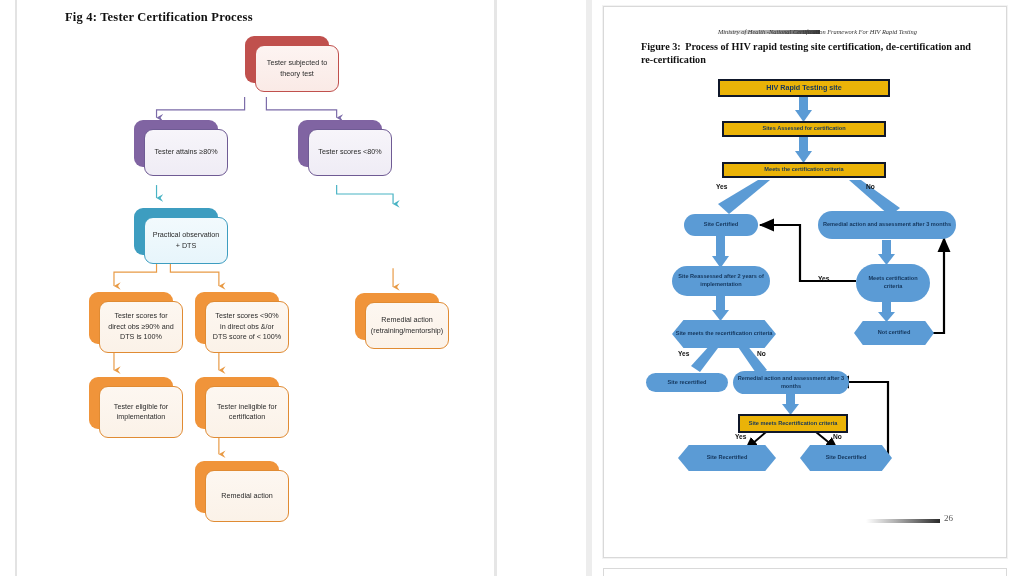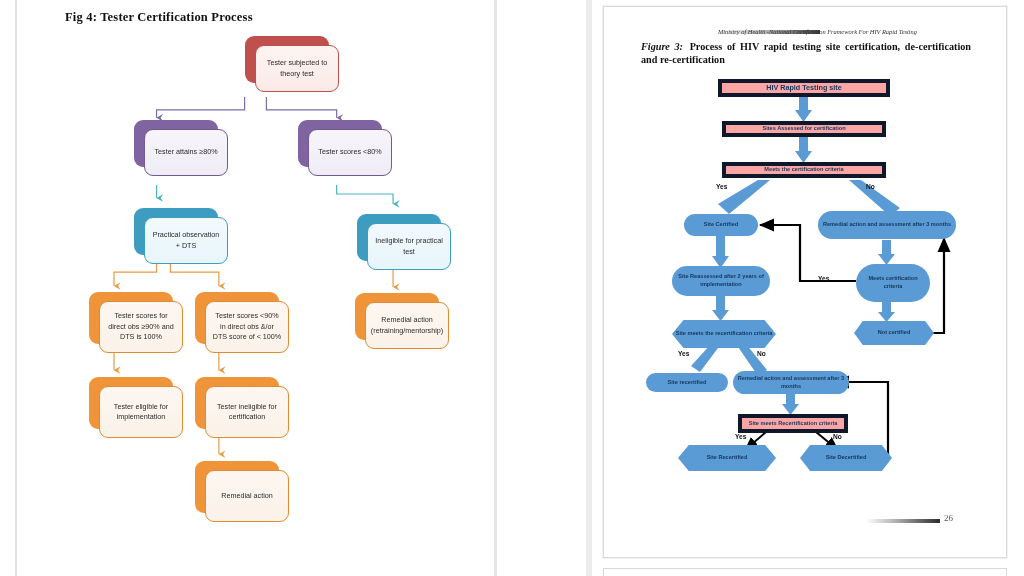--- a/index.html
+++ b/index.html
@@ -82,7 +82,7 @@
     font-weight:bold;font-size:10.2px;line-height:1.28;color:#111;
     text-align:justify;
   }
-  #fig3-caption .lbl{margin-right:2px;font-style:italic;}
+  #fig3-caption .lbl{margin-right:2px;}
   #pg-gradbar{
     position:absolute;left:866px;top:519px;width:74px;height:4px;
     background:linear-gradient(90deg,#ffffff 0%,#b0b0b0 40%,#2b2b2b 100%);

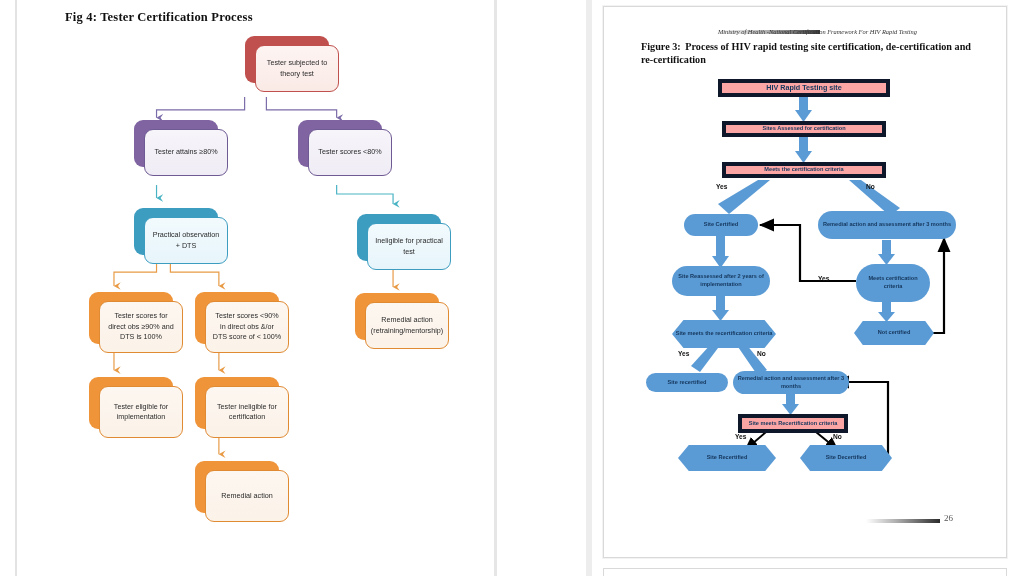--- a/index.html
+++ b/index.html
@@ -96,7 +96,7 @@
   .fc{position:absolute;display:flex;align-items:center;justify-content:center;
       text-align:center;color:#14365c;font-weight:bold;
       font-size:5.6px;line-height:1.35;box-sizing:border-box;padding:1px 3px;}
-  .fc.rect{background:#fca5a5;border:4px solid #0f172a;}
+  .fc.rect{background:#eab308;border:2px solid #0f172a;}
   .fc.round{background:#5b9bd5;border-radius:999px;}
   .fc.hex{background:#5b9bd5;clip-path:polygon(11% 0,89% 0,100% 50%,89% 100%,11% 100%,0 50%);}
   .fc-label{position:absolute;font-weight:bold;font-size:6.6px;color:#111;

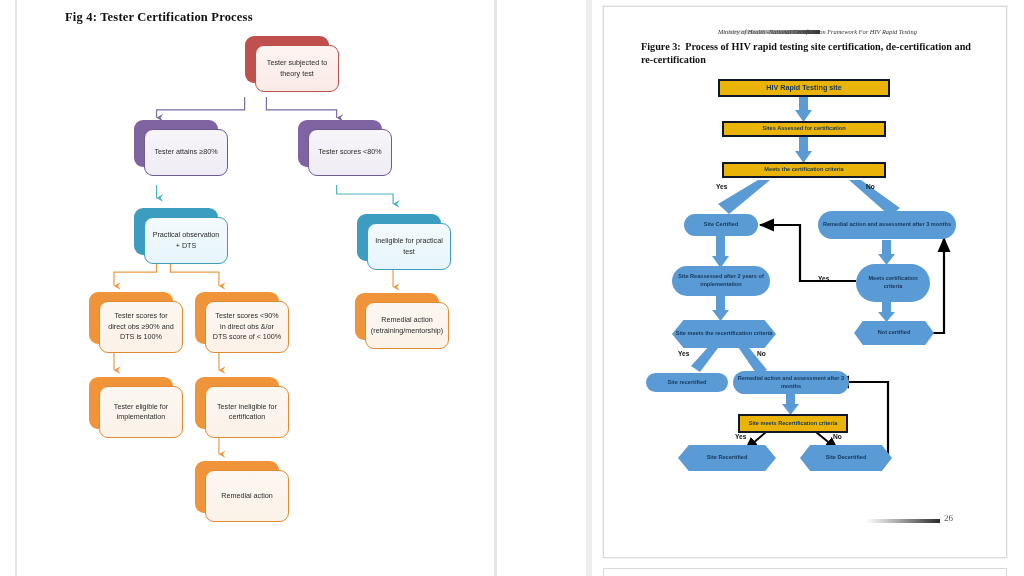--- a/index.html
+++ b/index.html
@@ -174,12 +174,6 @@
       </div>
     </div>
 
-    <div class="card c-teal" style="left:340px;top:214px;width:84px;height:47px;">
-      <div class="plate"></div>
-      <div class="front">
-        <span class="txt">Ineligible for practical test</span>
-      </div>
-    </div>
 
     <div class="card c-orange" style="left:72px;top:292px;width:84px;height:52px;">
       <div class="plate"></div>

